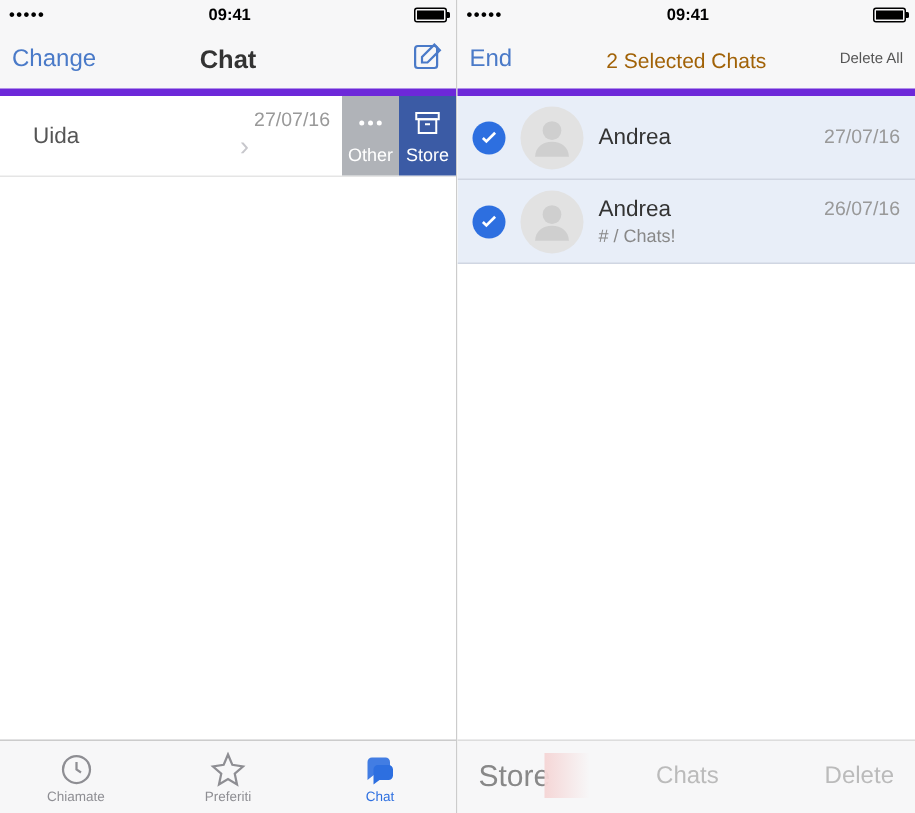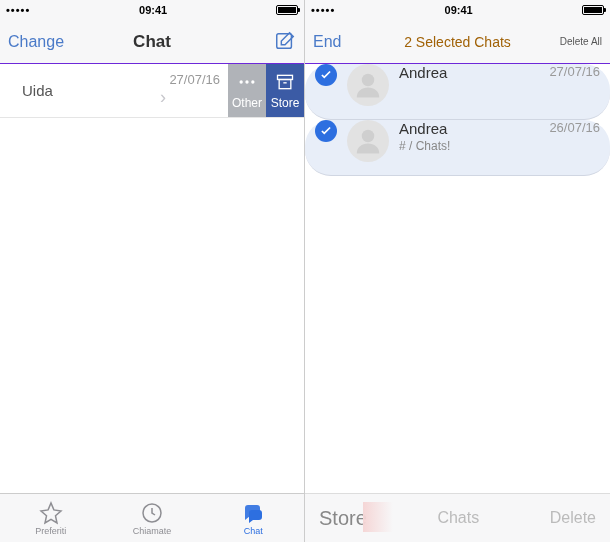--- a/index.html
+++ b/index.html
@@ -15,7 +15,7 @@
     .batt-icon::after { content: ''; position: absolute; right: -3px; top: 2px; width: 2px; height: 4px; background: #000; border-radius: 0 1px 1px 0; }
     .batt-icon .fill { position: absolute; left: 1px; top: 1px; bottom: 1px; width: 18px; background: #000; }
 
-    .navbar { display: flex; justify-content: space-between; align-items: center; height: 44px; padding: 0 8px; border-bottom: 1px solid #6d28d9; background: #f7f7f8; }
+    .navbar { display: flex; justify-content: space-between; align-items: center; height: 44px; padding: 0 8px; border-bottom: 5px solid #6d28d9; background: #f7f7f8; }
     .nav-left, .nav-right { flex: 0 0 auto; min-width: 60px; color: #4a7ac8; font-size: 16px; }
     .nav-right { text-align: right; font-size: 10px; }
     .nav-title { flex: 1; text-align: center; font-size: 17px; font-weight: 600; color: #333; }

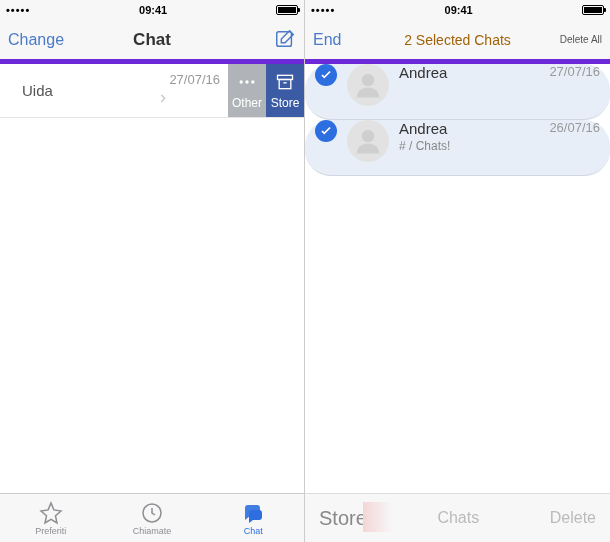--- a/index.html
+++ b/index.html
@@ -33,7 +33,7 @@
     .action.store { background: #3b5ba5; }
     .action svg { width: 20px; height: 20px; }
 
-    .row2 { display: flex; align-items: flex-start; height: 56px; border-bottom: 1px solid #d0d6e2; background: #e8eef8; padding: 0 10px; gap: 10px; border-radius: 26px; }
+    .row2 { display: flex; align-items: center; height: 56px; border-bottom: 1px solid #d0d6e2; background: #e8eef8; padding: 0 10px; gap: 10px; }
     .check { width: 22px; height: 22px; border-radius: 50%; background: #2d6fe0; display: flex; align-items: center; justify-content: center; color: #fff; flex: 0 0 22px; }
     .avatar { width: 42px; height: 42px; border-radius: 50%; background: #e2e2e2; display: flex; align-items: center; justify-content: center; flex: 0 0 42px; }
     .avatar svg { width: 30px; height: 30px; }

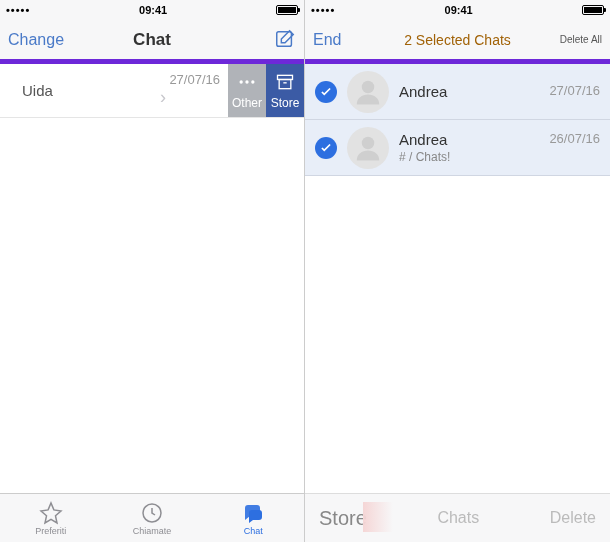--- a/index.html
+++ b/index.html
@@ -105,16 +105,16 @@
   <div class="tabbar">
     <div class="tab">
       <svg viewBox="0 0 24 24" fill="none" stroke="currentColor" stroke-width="1.5">
-          <path d="M12 2l2.9 6.9L22 10l-5.5 4.8L18 22l-6-3.6L6 22l1.5-7.2L2 10l7.1-1.1z"></path>
-        </svg>
-      <span>Preferiti</span>
-    </div>
-    <div class="tab">
-      <svg viewBox="0 0 24 24" fill="none" stroke="currentColor" stroke-width="1.5">
           <circle cx="12" cy="12" r="9"></circle>
           <path d="M12 7v5l3 2"></path>
         </svg>
       <span>Chiamate</span>
+    </div>
+    <div class="tab">
+      <svg viewBox="0 0 24 24" fill="none" stroke="currentColor" stroke-width="1.5">
+          <path d="M12 2l2.9 6.9L22 10l-5.5 4.8L18 22l-6-3.6L6 22l1.5-7.2L2 10l7.1-1.1z"></path>
+        </svg>
+      <span>Preferiti</span>
     </div>
     <div class="tab active">
       <svg viewBox="0 0 24 24" fill="currentColor">

